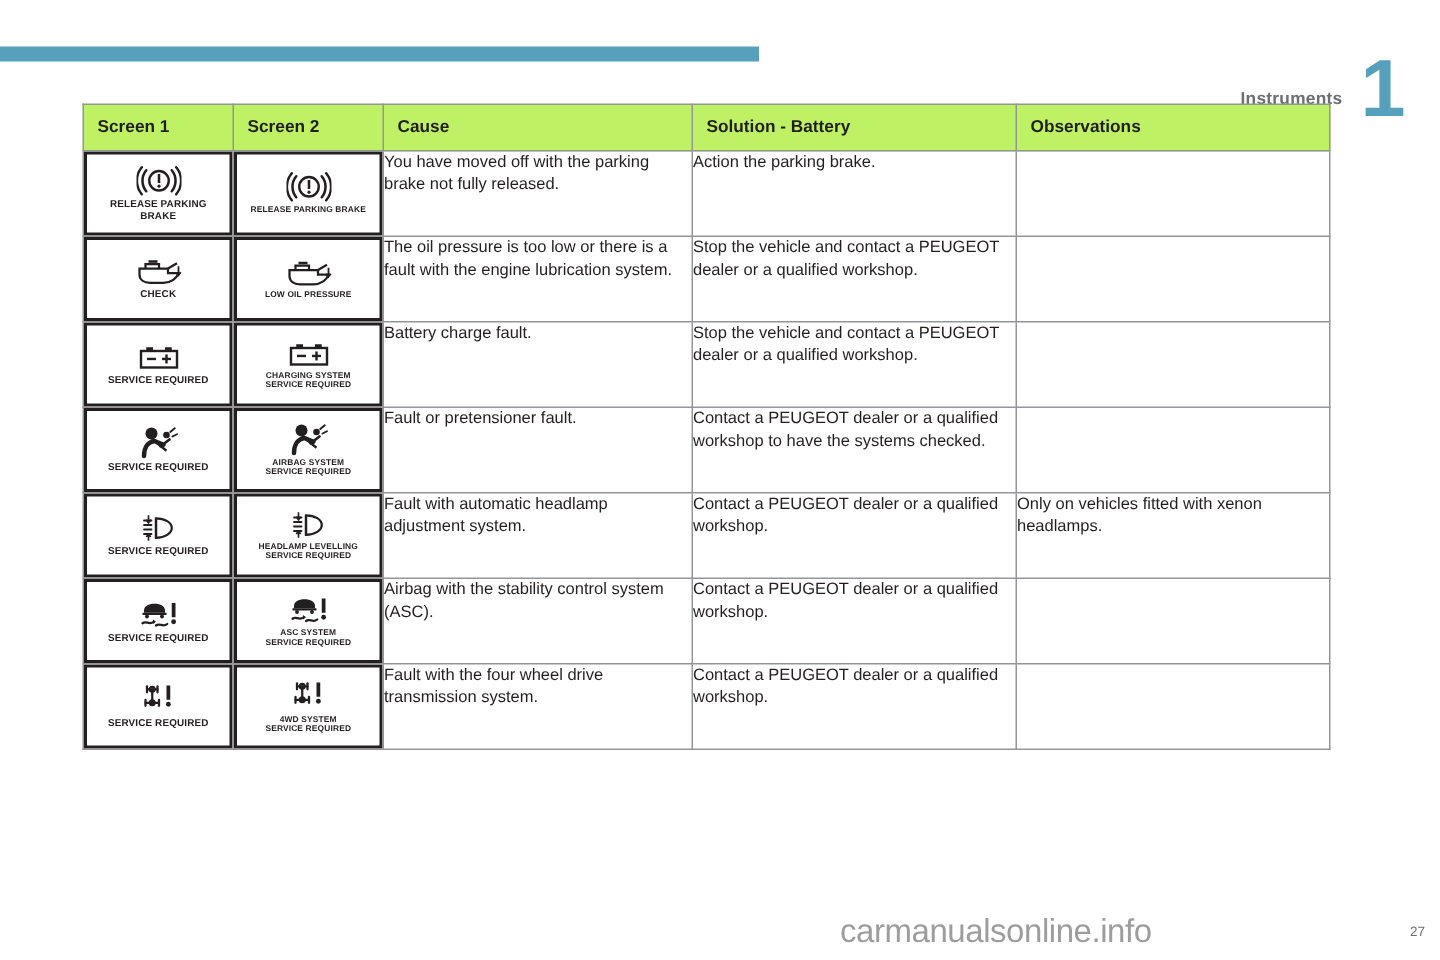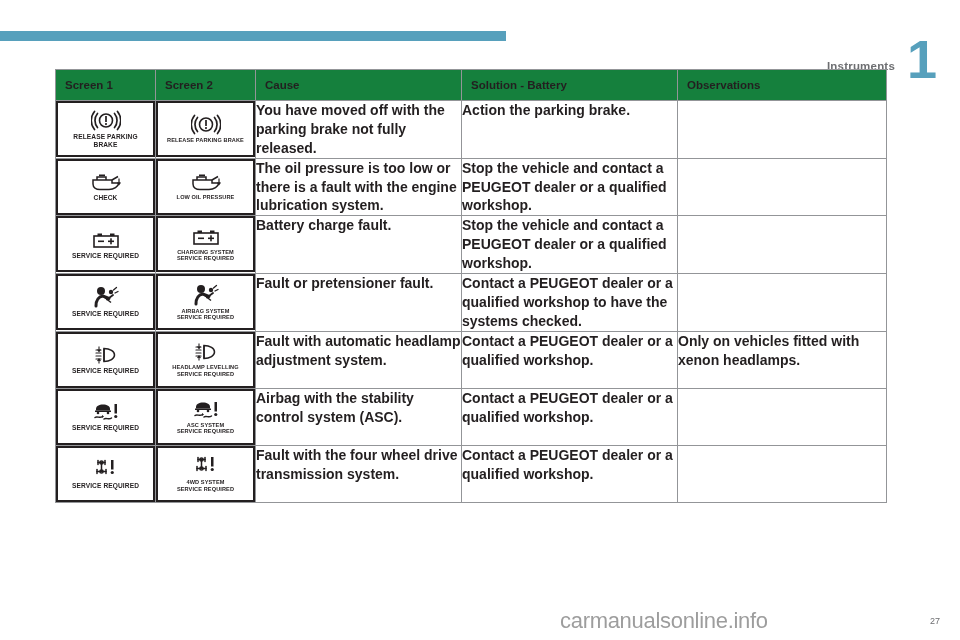--- a/index.html
+++ b/index.html
@@ -71,7 +71,7 @@
     padding: 0;
   }
   table.spec thead th {
-    background: #15803d;
+    background: #bef264;
     height: 30px;
     text-align: left;
     padding: 0 9px;

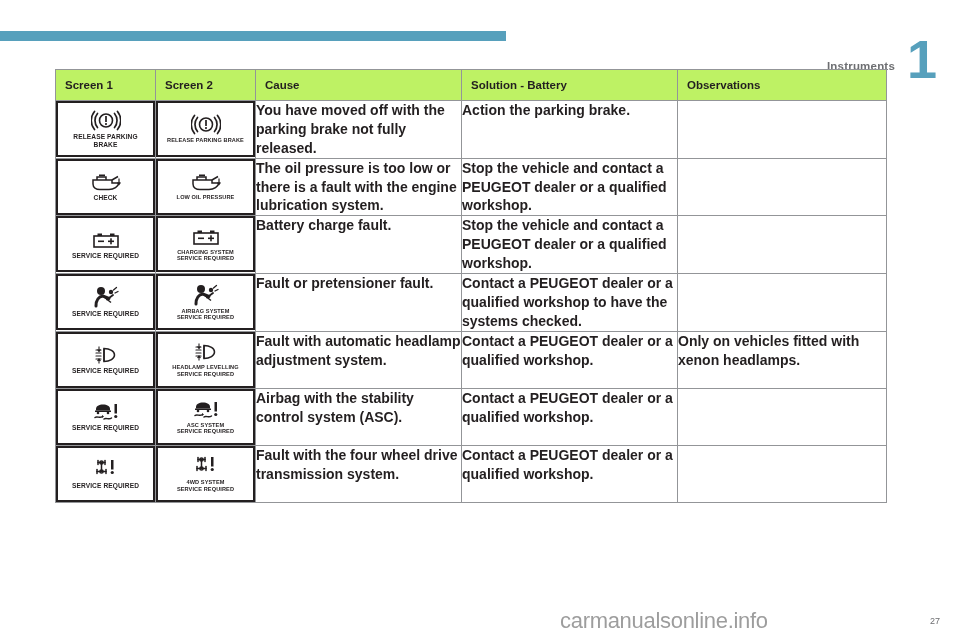--- a/index.html
+++ b/index.html
@@ -88,9 +88,9 @@
 
   td.textcell {
     padding: 8px 9px 8px 9px;
-    font-size: 14px;
+    font-size: 11px;
     line-height: 1.35;
-    font-weight: bold;
+    font-weight: normal;
     color: #231f20;
   }
   td.iconcell {

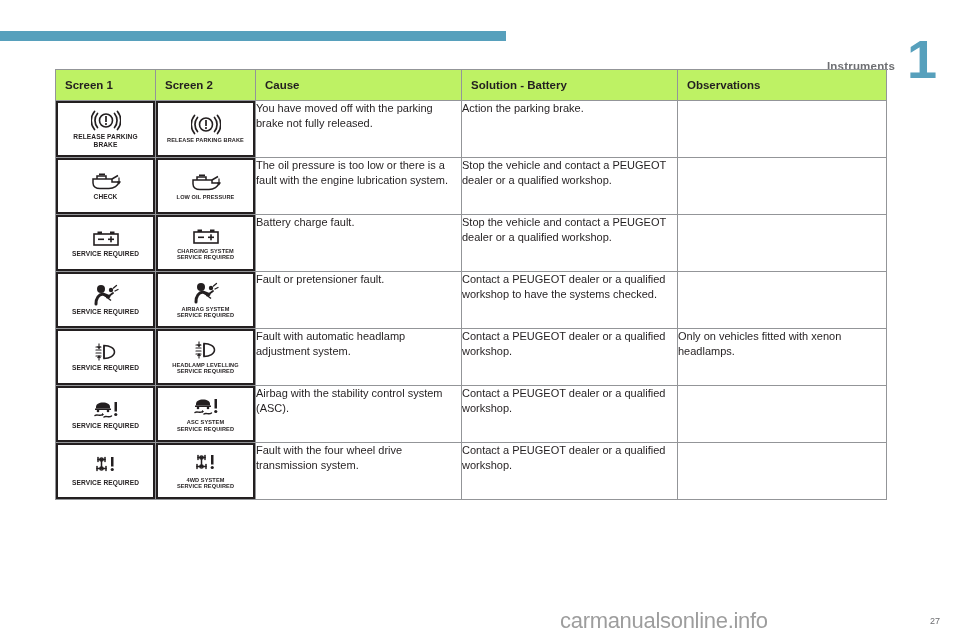--- a/index.html
+++ b/index.html
@@ -136,7 +136,7 @@
   }
   .page-number {
     position: absolute;
-    right: 20px;
+    right: 10px;
     bottom: 14px;
     font-size: 9px;
     font-weight: normal;

